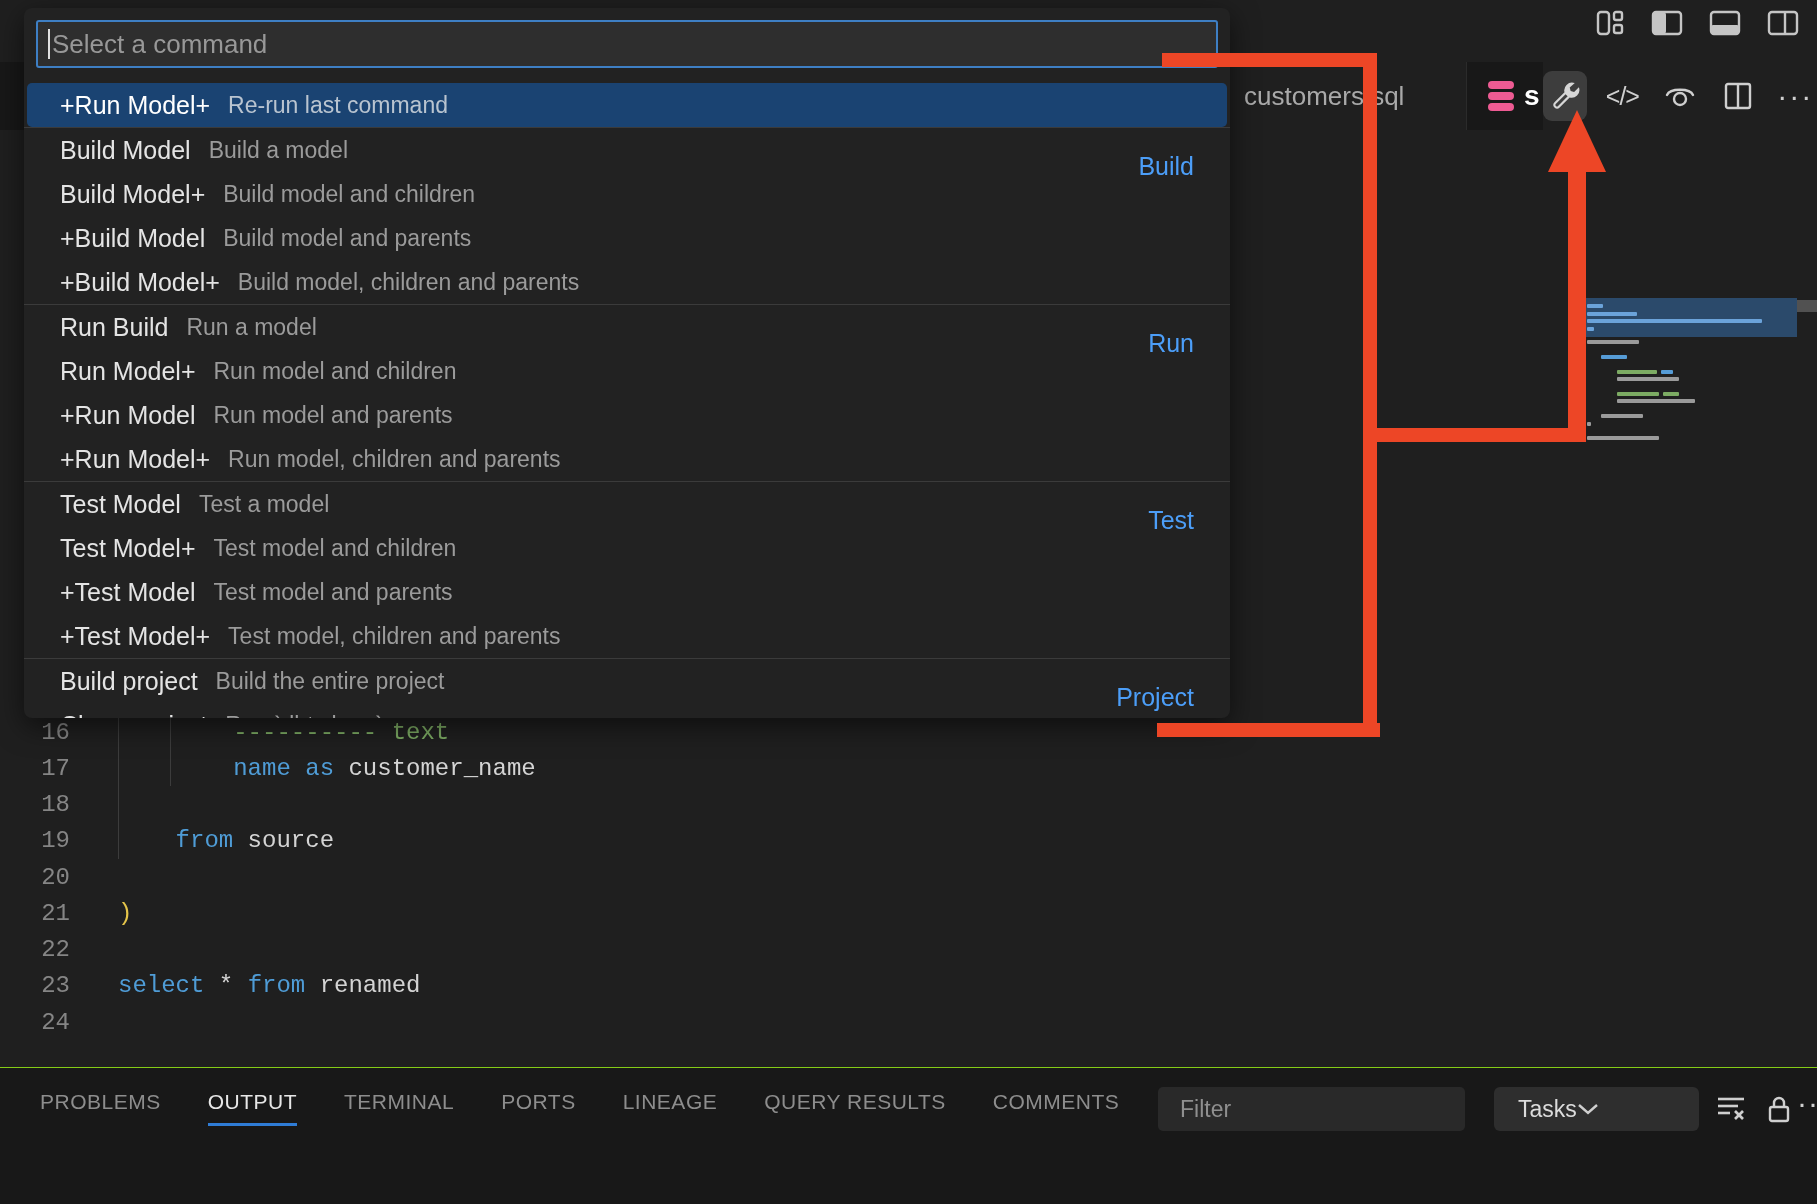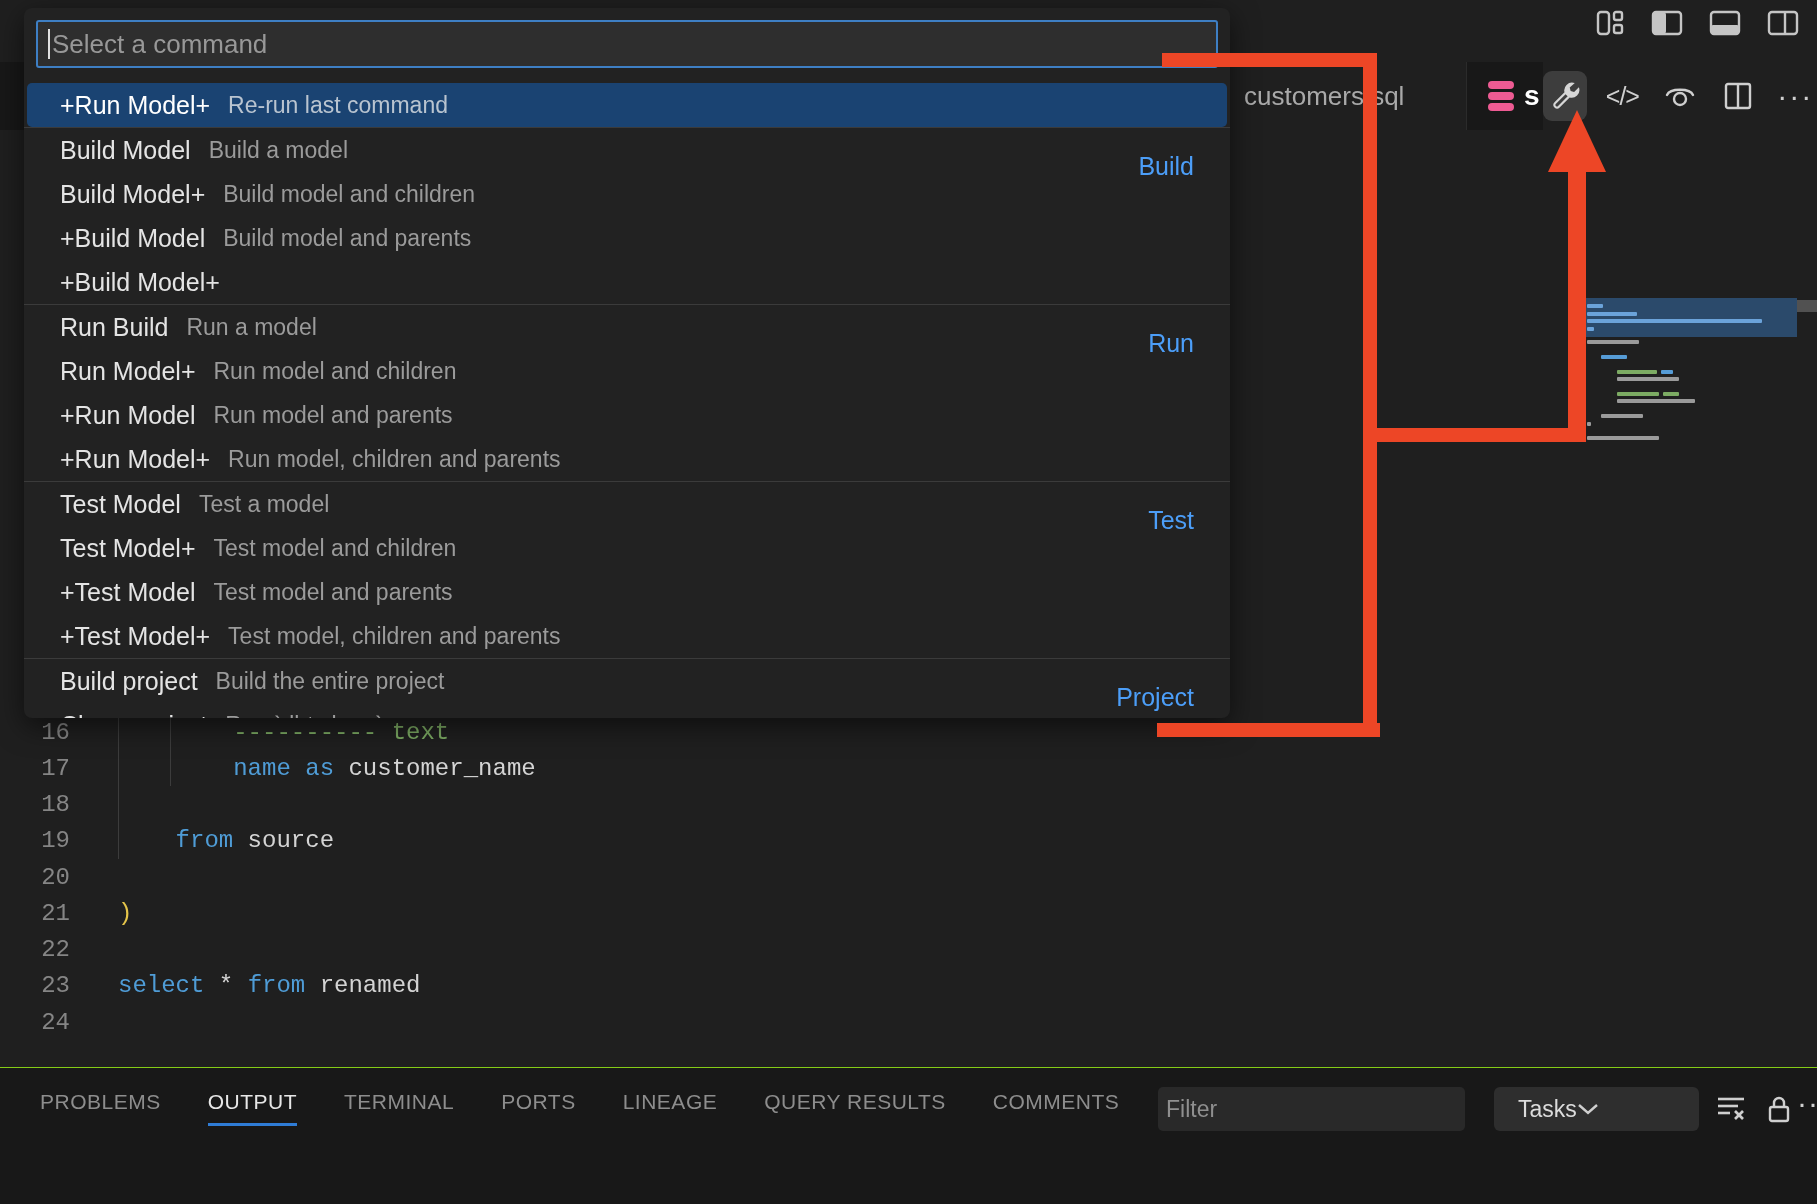--- a/index.html
+++ b/index.html
@@ -298,6 +298,7 @@
       </div>
       <div class="qi-row">
         <span class="lab">+Build Model+</span>
+        <span class="desc">Build model, children and parents</span>
       </div>
       <div class="qi-sep"></div>
       <div class="qi-row">

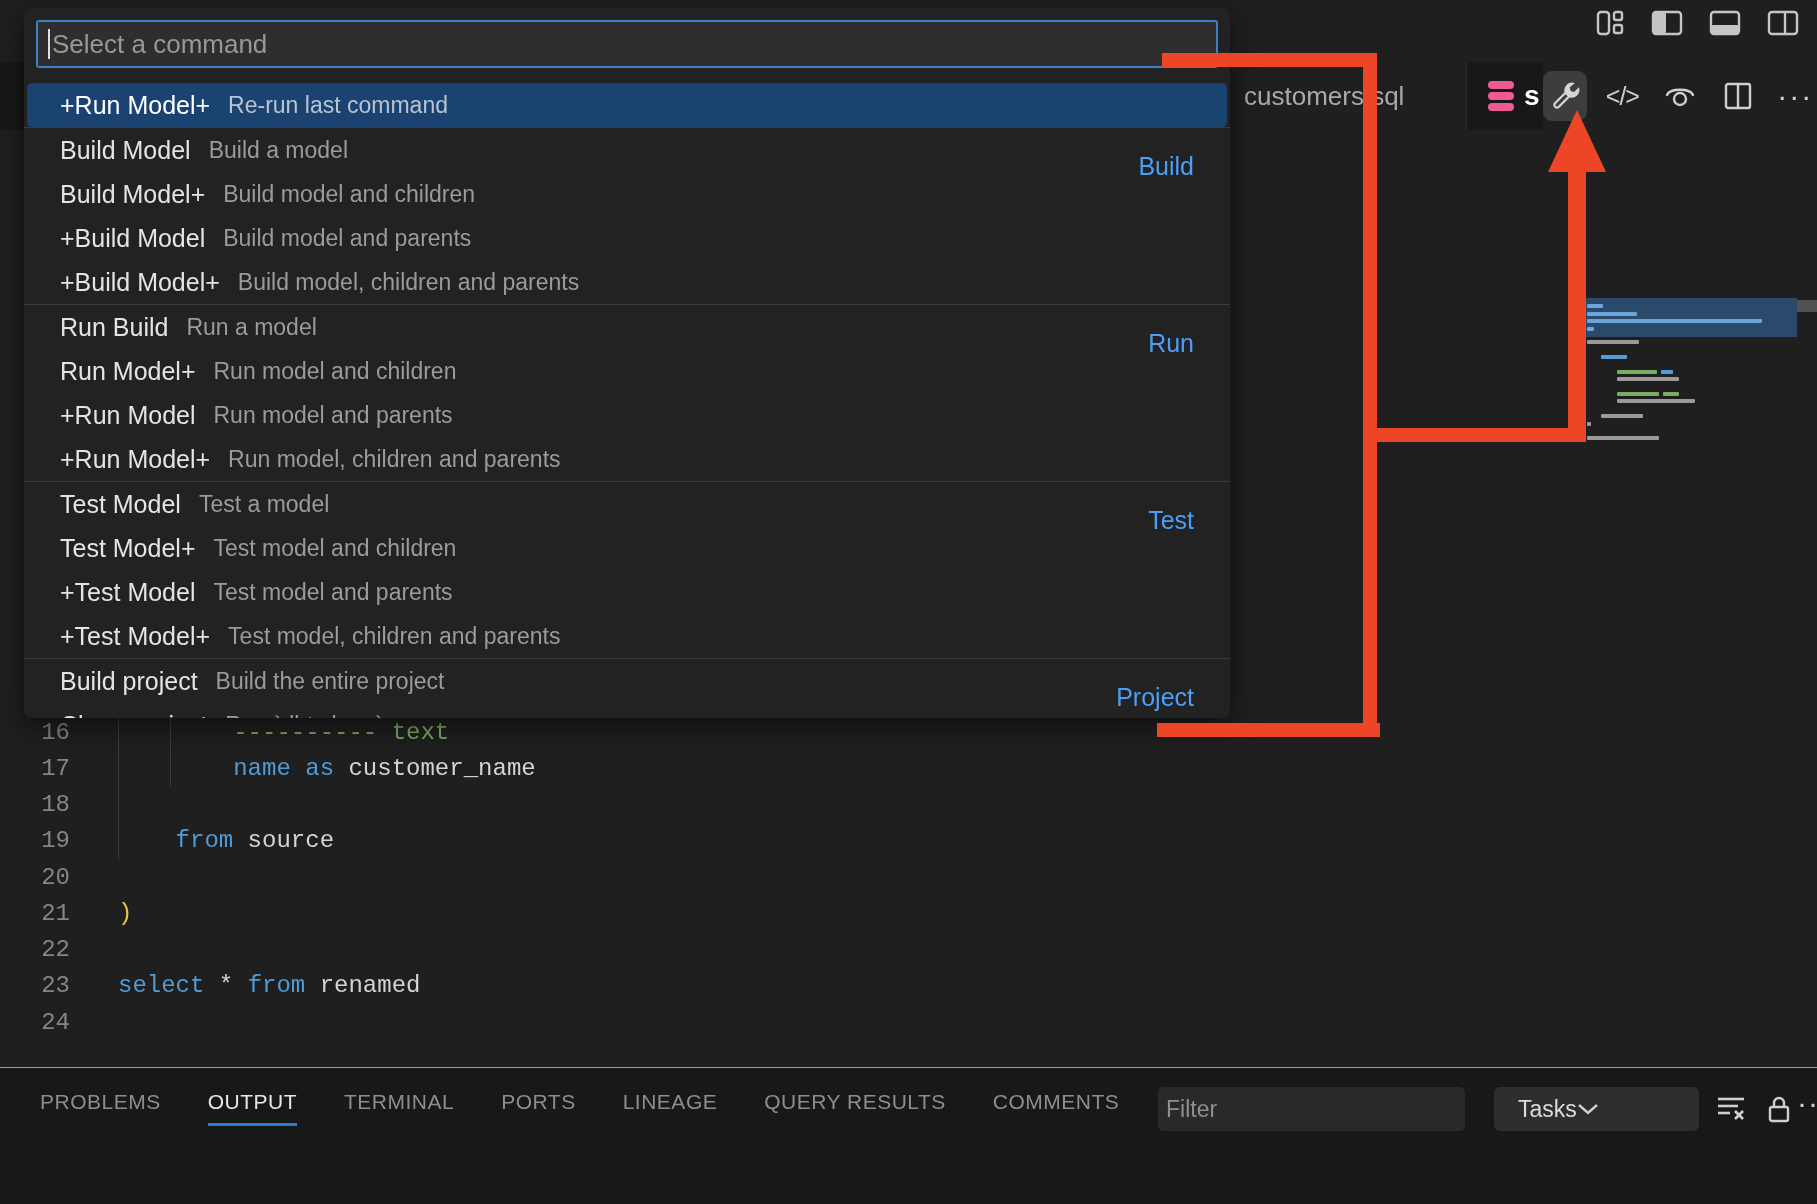--- a/index.html
+++ b/index.html
@@ -116,7 +116,7 @@
   }
   .panel-filter {
     position:absolute; left:1158px; top:19px; width:307px; height:44px;
-    background:#292929; border-radius:5px; display:flex; align-items:center; padding-left:8px;
+    background:#292929; border-radius:5px; display:flex; align-items:center; padding-left:22px;
   }
   .panel-filter .ph { color:#8f8f8f; font-size:23px; }
   .panel-select {

